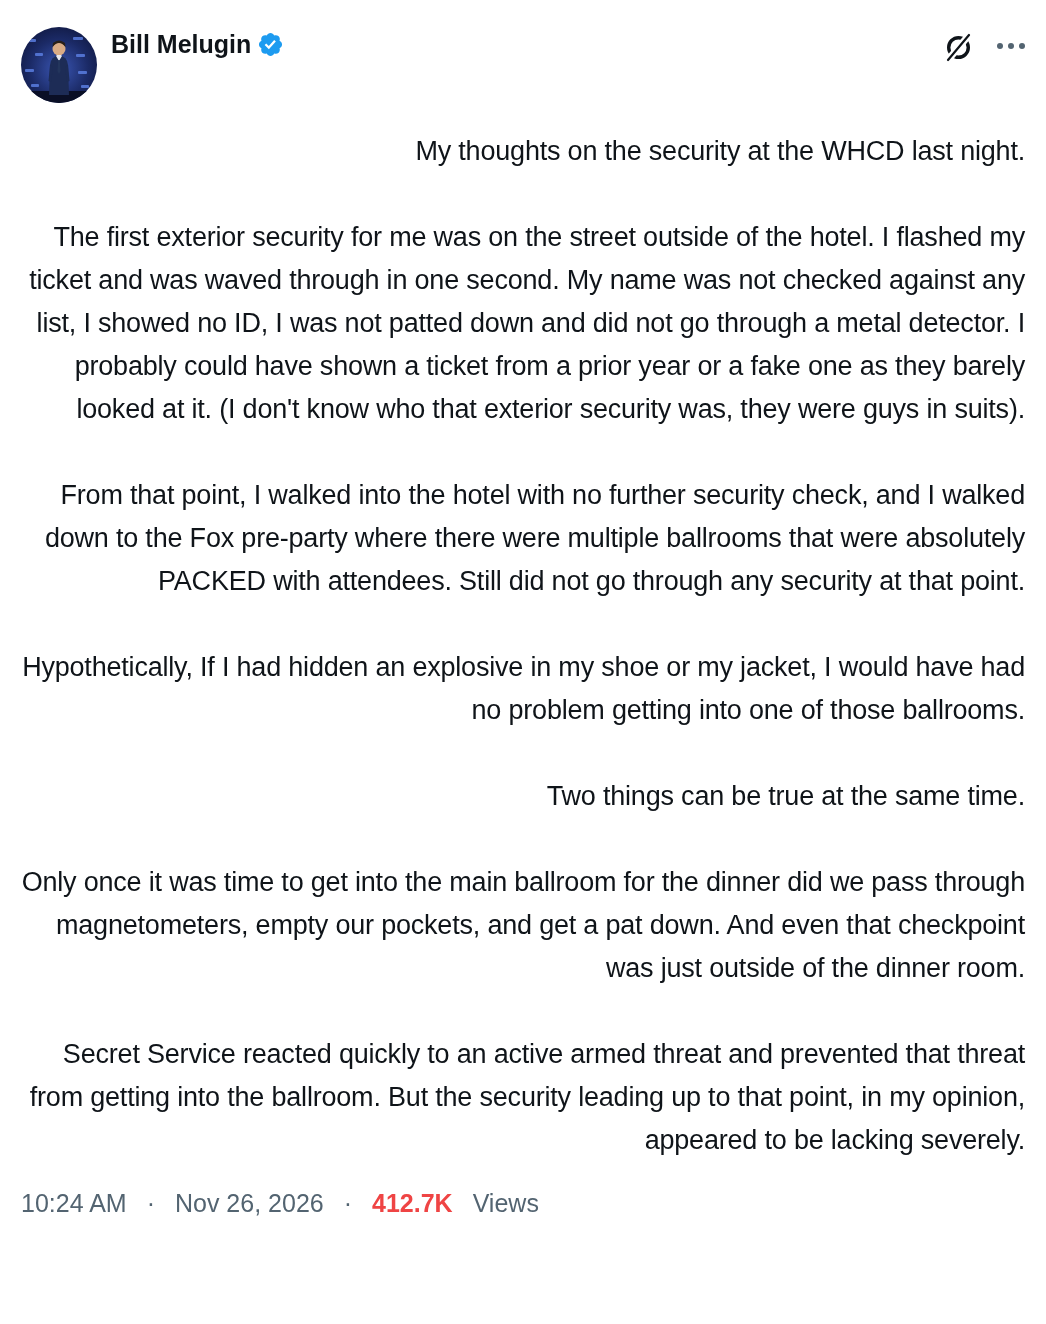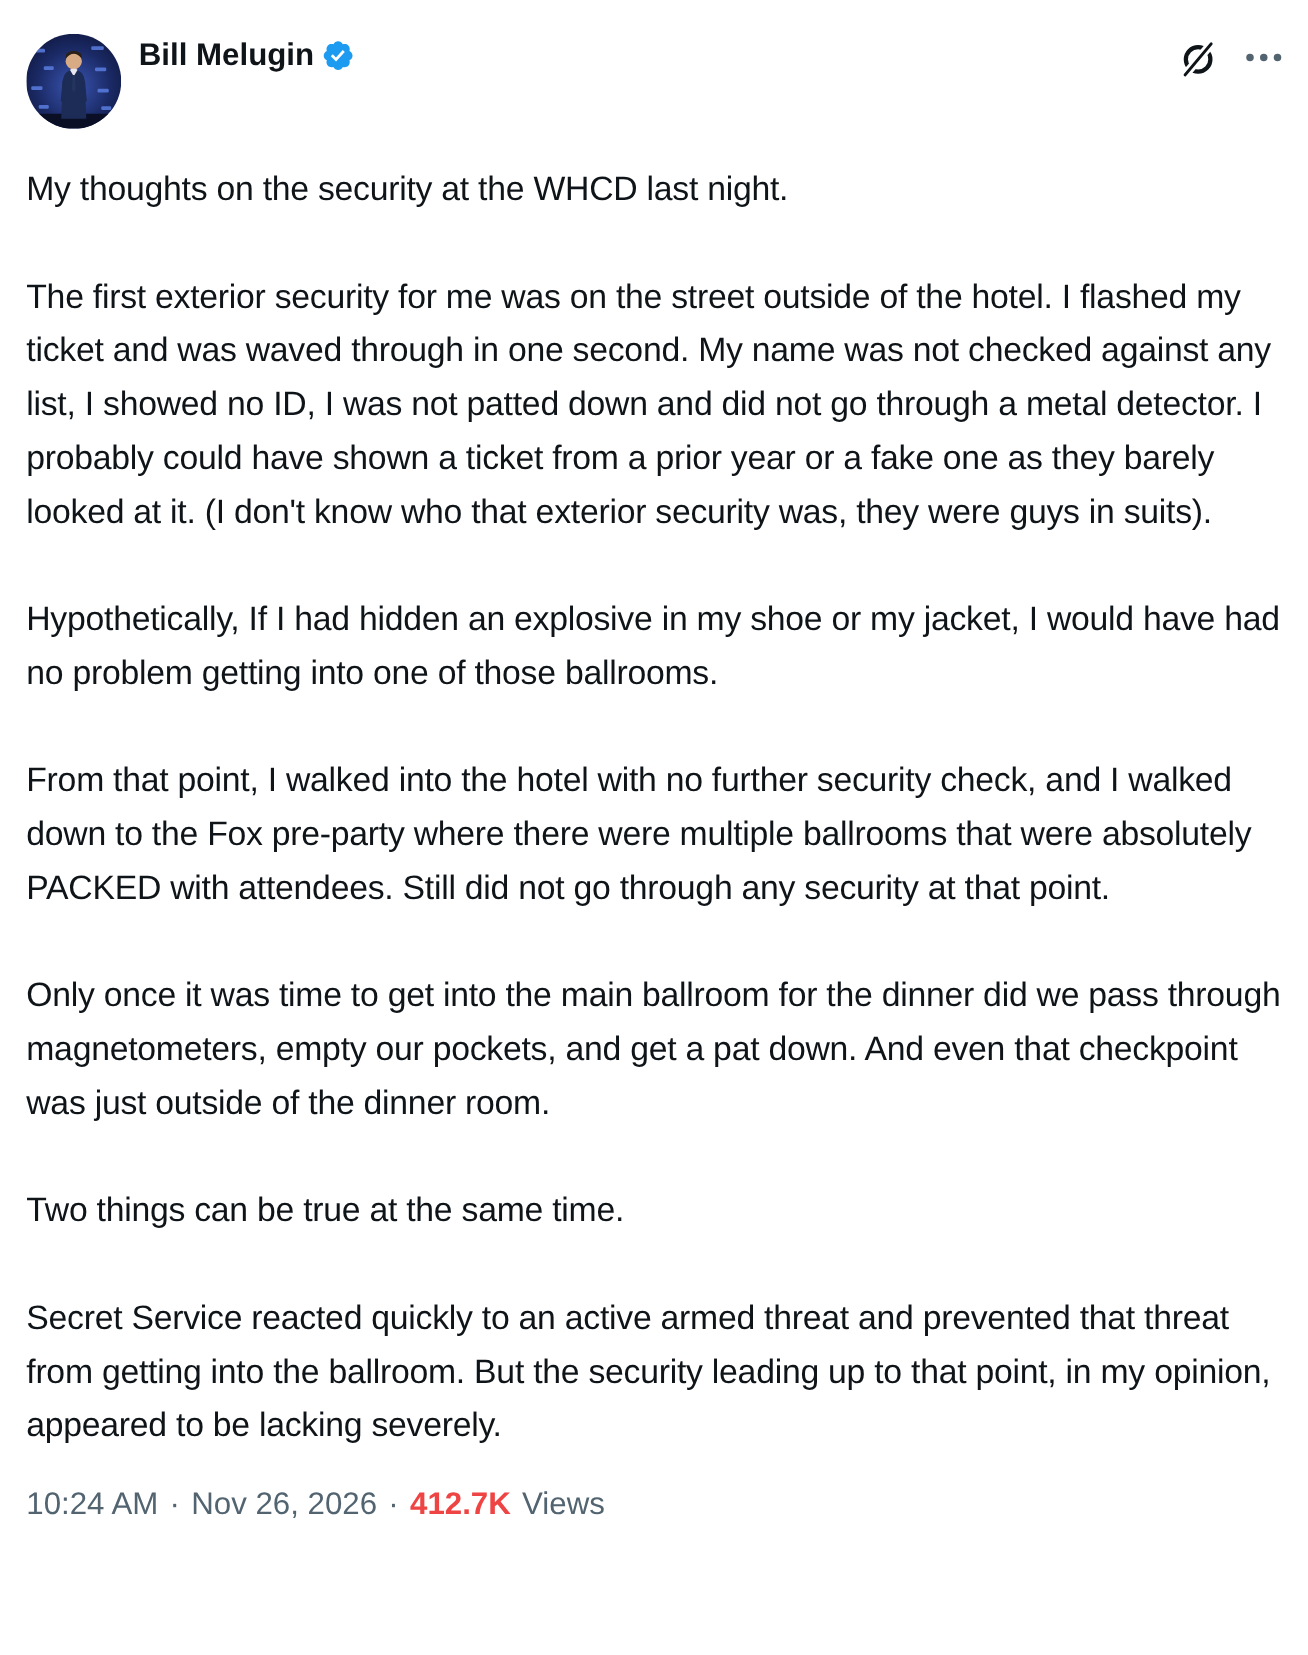--- a/index.html
+++ b/index.html
@@ -94,6 +94,7 @@
     margin: 0 0 43px 0;
     white-space: pre-wrap;
     overflow-wrap: break-word;
+    text-align: right;
   }
   .body-text p:last-child { margin-bottom: 0; }
   

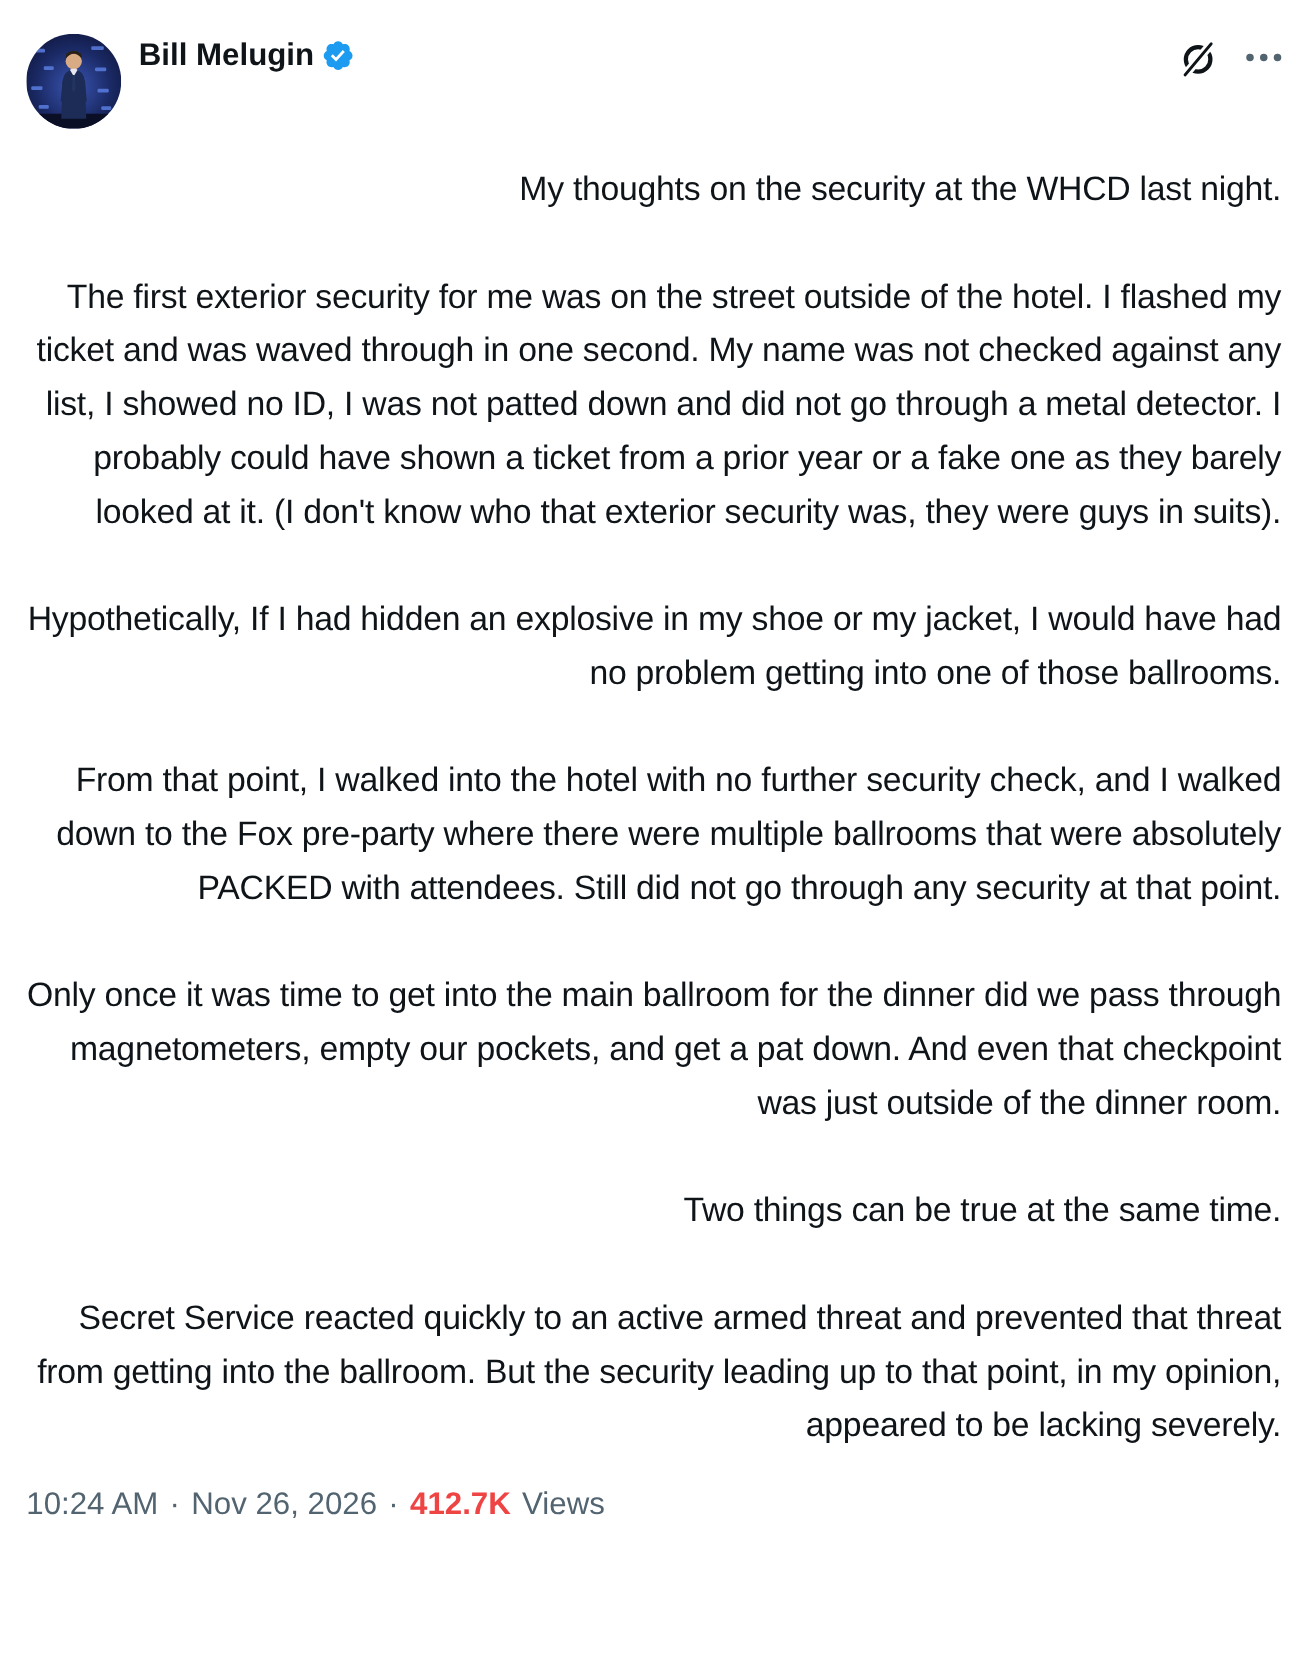--- a/index.html
+++ b/index.html
@@ -187,8 +187,8 @@
   <div class="body-text">
       <p>My thoughts on the security at the WHCD last night.</p>
       <p>The first exterior security for me was on the street outside of the hotel. I flashed my ticket and was waved through in one second. My name was not checked against any list, I showed no ID, I was not patted down and did not go through a metal detector. I probably could have shown a ticket from a prior year or a fake one as they barely looked at it. (I don't know who that exterior security was, they were guys in suits).</p>
+      <p>From that point, I walked into the hotel with no further security check, and I walked down to the Fox pre-party where there were multiple ballrooms that were absolutely PACKED with attendees. Still did not go through any security at that point.</p>
       <p>Hypothetically, If I had hidden an explosive in my shoe or my jacket, I would have had no problem getting into one of those ballrooms.</p>
-      <p>From that point, I walked into the hotel with no further security check, and I walked down to the Fox pre-party where there were multiple ballrooms that were absolutely PACKED with attendees. Still did not go through any security at that point.</p>
       <p>Only once it was time to get into the main ballroom for the dinner did we pass through magnetometers, empty our pockets, and get a pat down. And even that checkpoint was just outside of the dinner room.</p>
       <p>Two things can be true at the same time.</p>
       <p>Secret Service reacted quickly to an active armed threat and prevented that threat from getting into the ballroom. But the security leading up to that point, in my opinion, appeared to be lacking severely.</p>

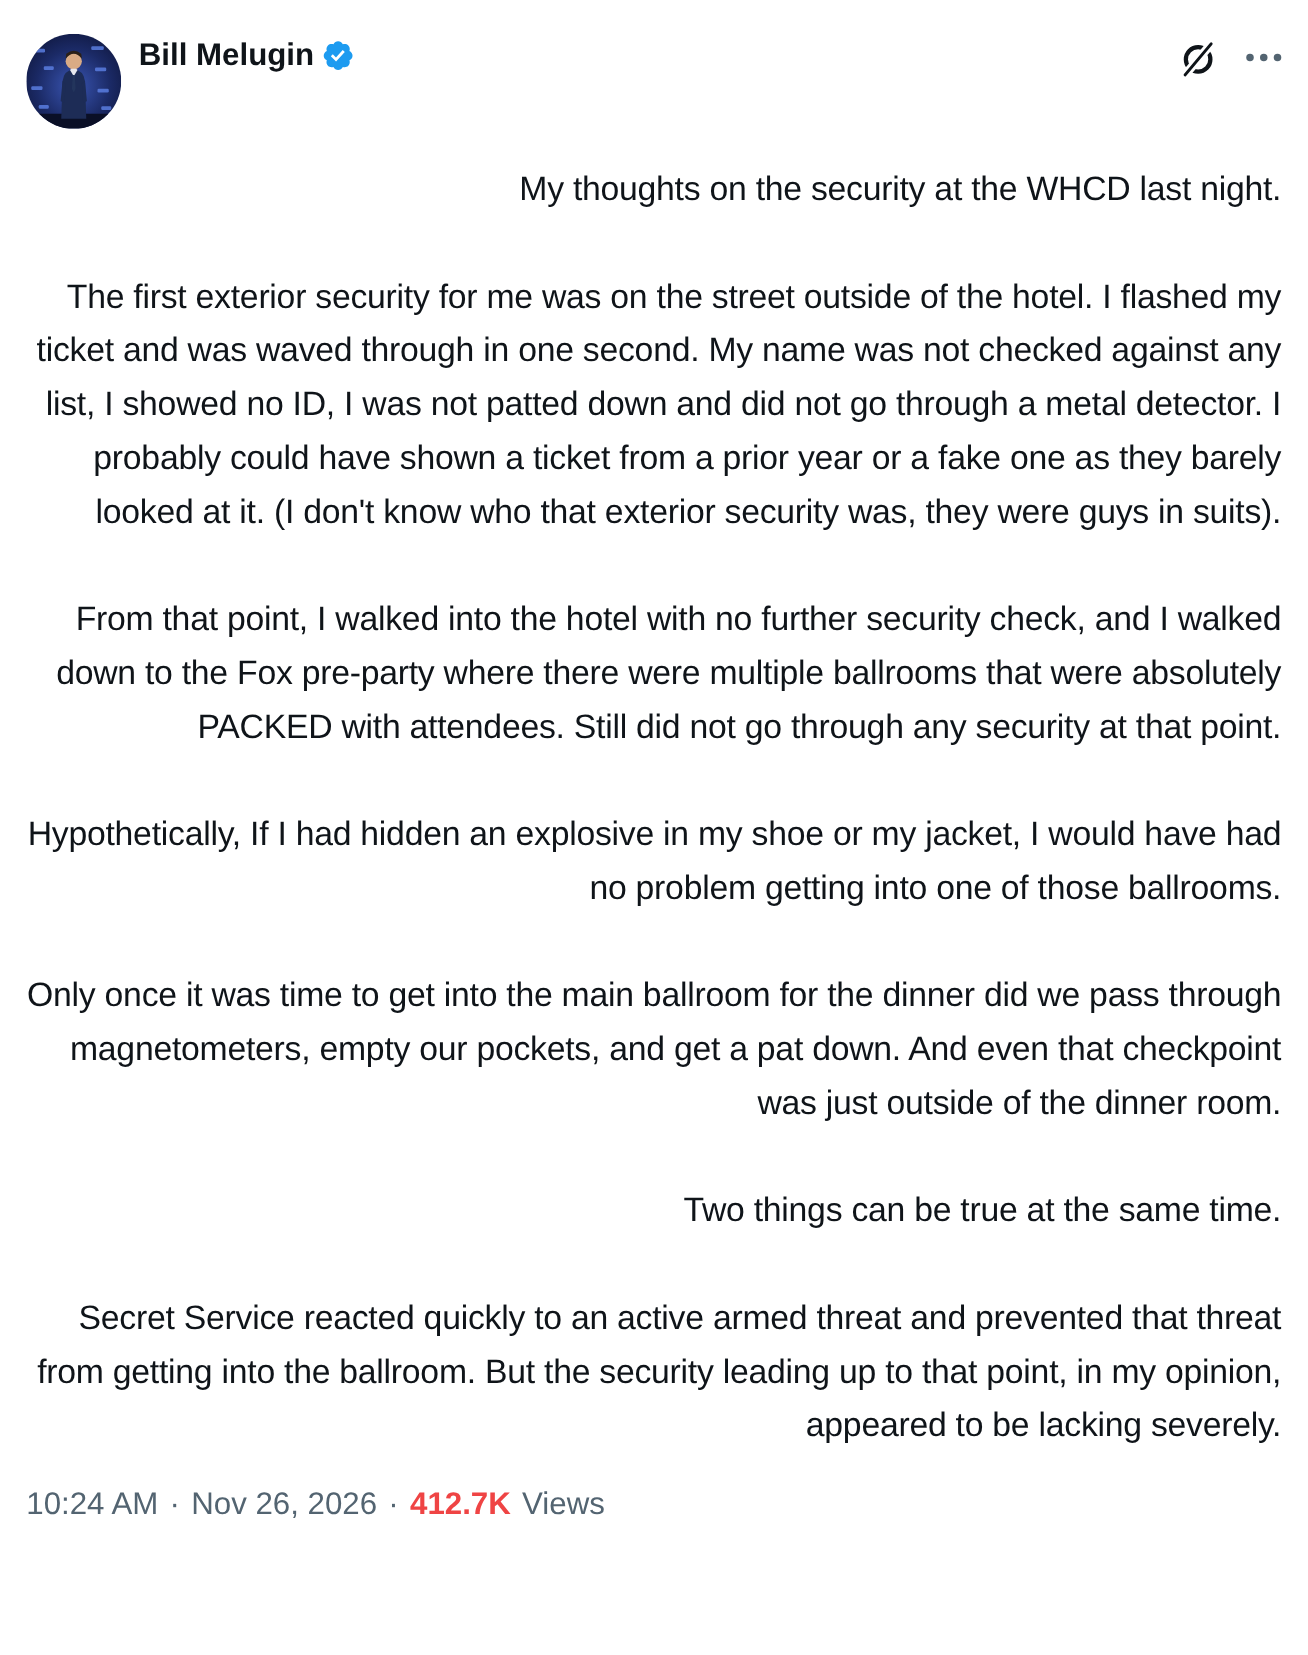--- a/index.html
+++ b/index.html
@@ -189,8 +189,8 @@
       <p>The first exterior security for me was on the street outside of the hotel. I flashed my ticket and was waved through in one second. My name was not checked against any list, I showed no ID, I was not patted down and did not go through a metal detector. I probably could have shown a ticket from a prior year or a fake one as they barely looked at it. (I don't know who that exterior security was, they were guys in suits).</p>
       <p>From that point, I walked into the hotel with no further security check, and I walked down to the Fox pre-party where there were multiple ballrooms that were absolutely PACKED with attendees. Still did not go through any security at that point.</p>
       <p>Hypothetically, If I had hidden an explosive in my shoe or my jacket, I would have had no problem getting into one of those ballrooms.</p>
+      <p>Two things can be true at the same time.</p>
       <p>Only once it was time to get into the main ballroom for the dinner did we pass through magnetometers, empty our pockets, and get a pat down. And even that checkpoint was just outside of the dinner room.</p>
-      <p>Two things can be true at the same time.</p>
       <p>Secret Service reacted quickly to an active armed threat and prevented that threat from getting into the ballroom. But the security leading up to that point, in my opinion, appeared to be lacking severely.</p>
     </div>
 

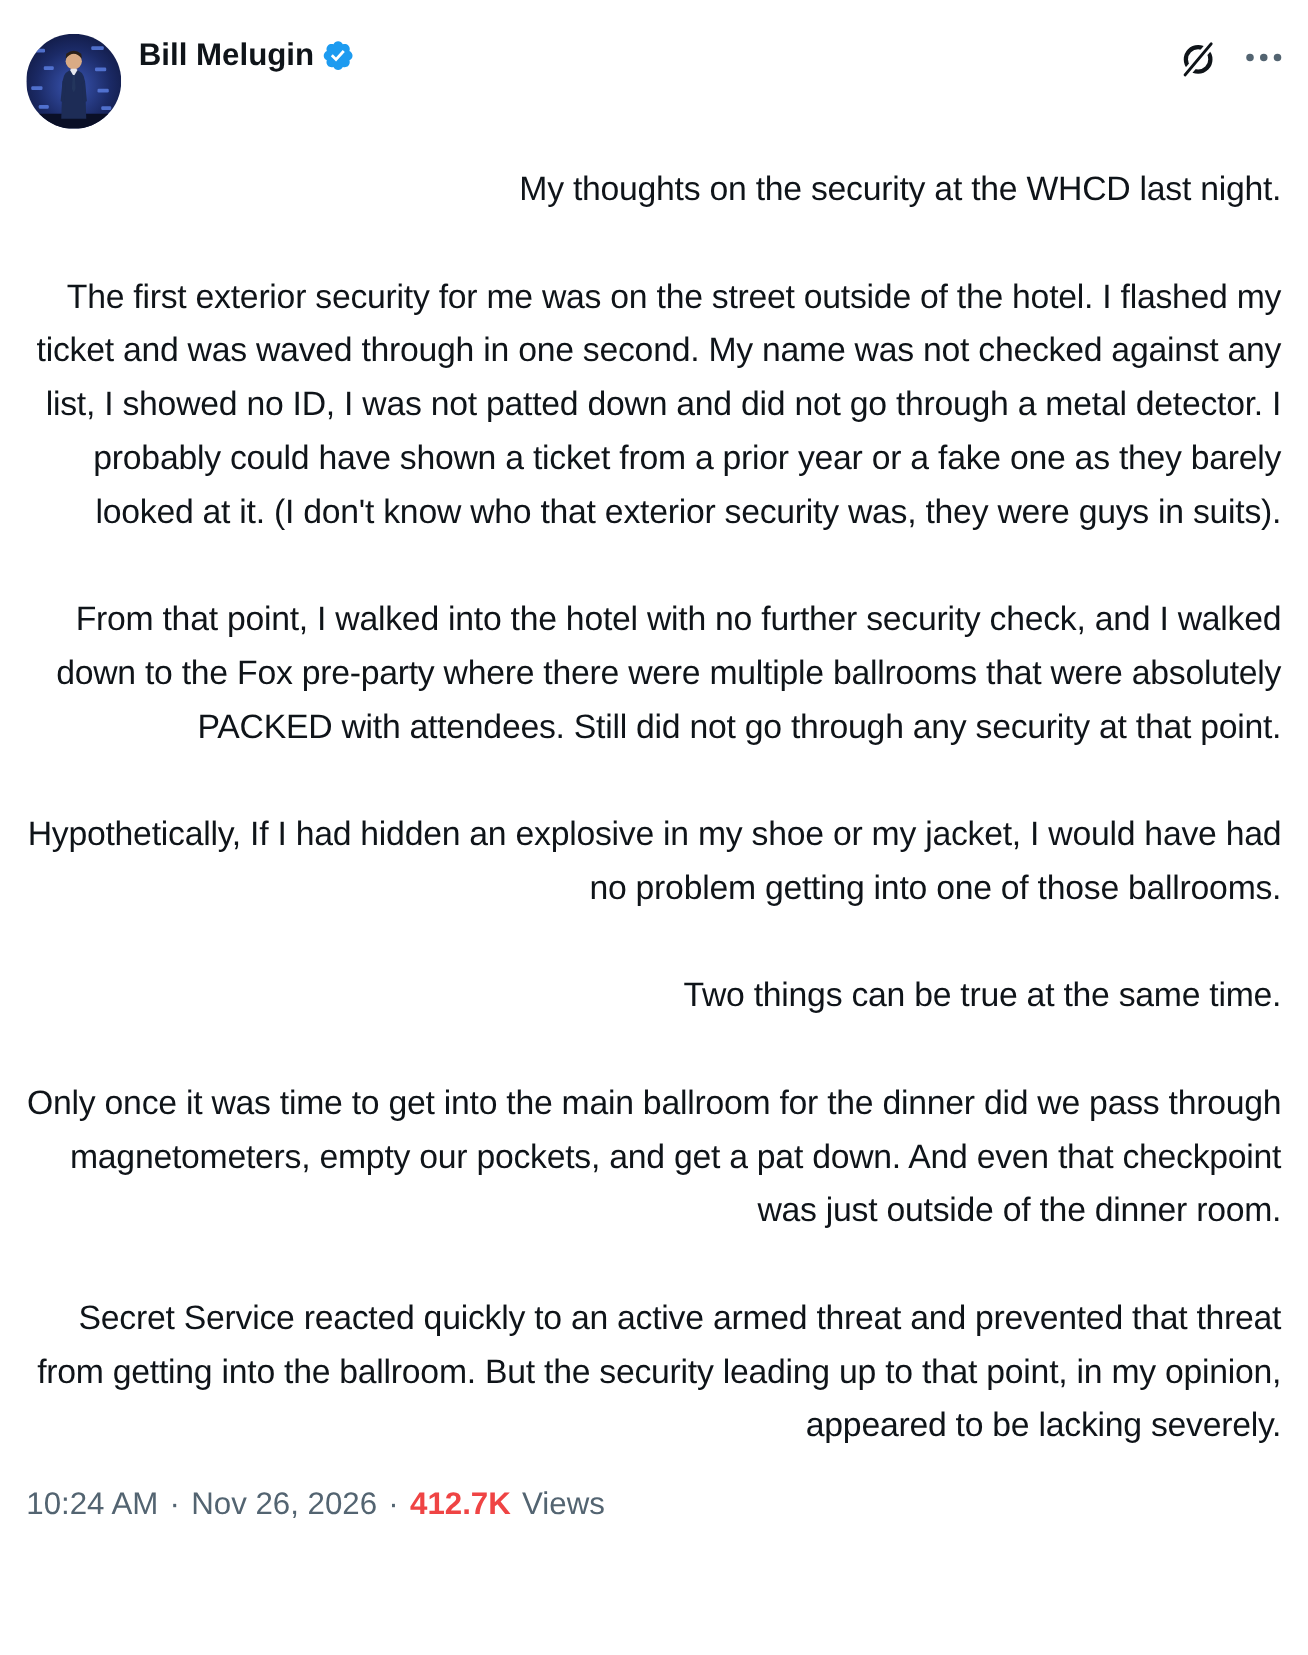--- a/index.html
+++ b/index.html
@@ -102,7 +102,7 @@
     margin-top: 26px;
     display: flex;
     align-items: baseline;
-    gap: 9px;
+    gap: 20px;
     font-size: 25px;
     line-height: 31px;
     color: #536471;

